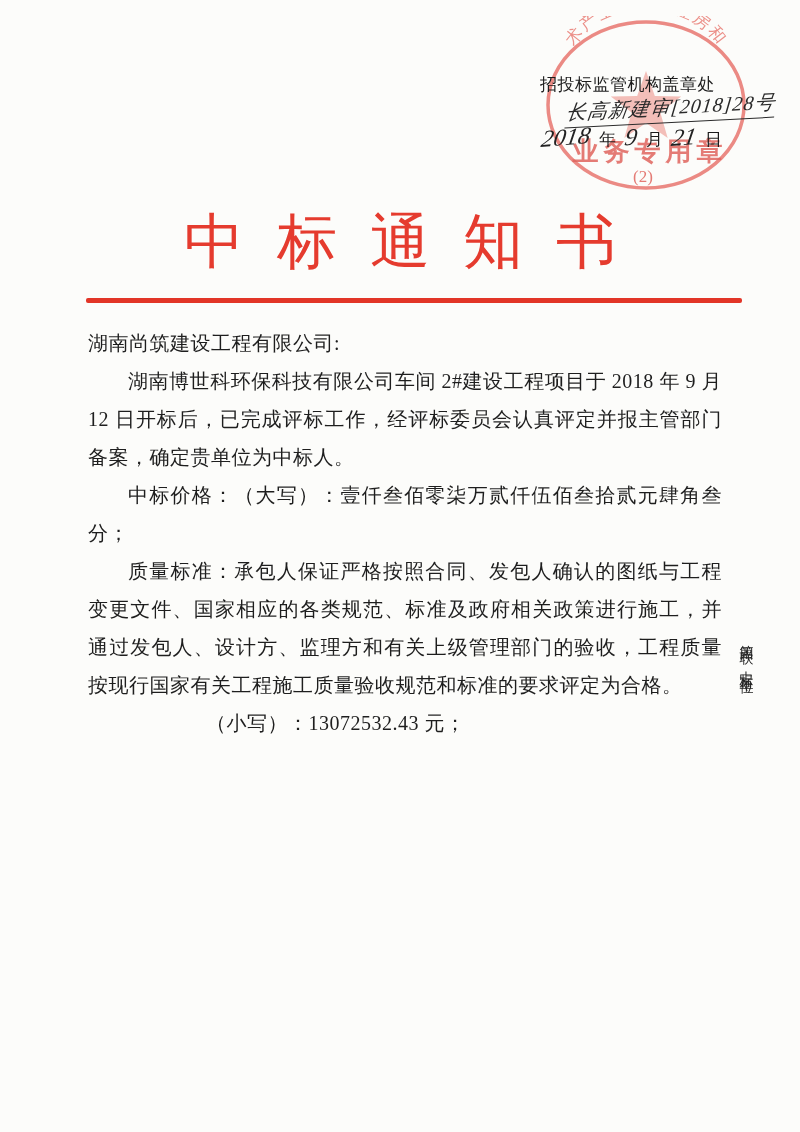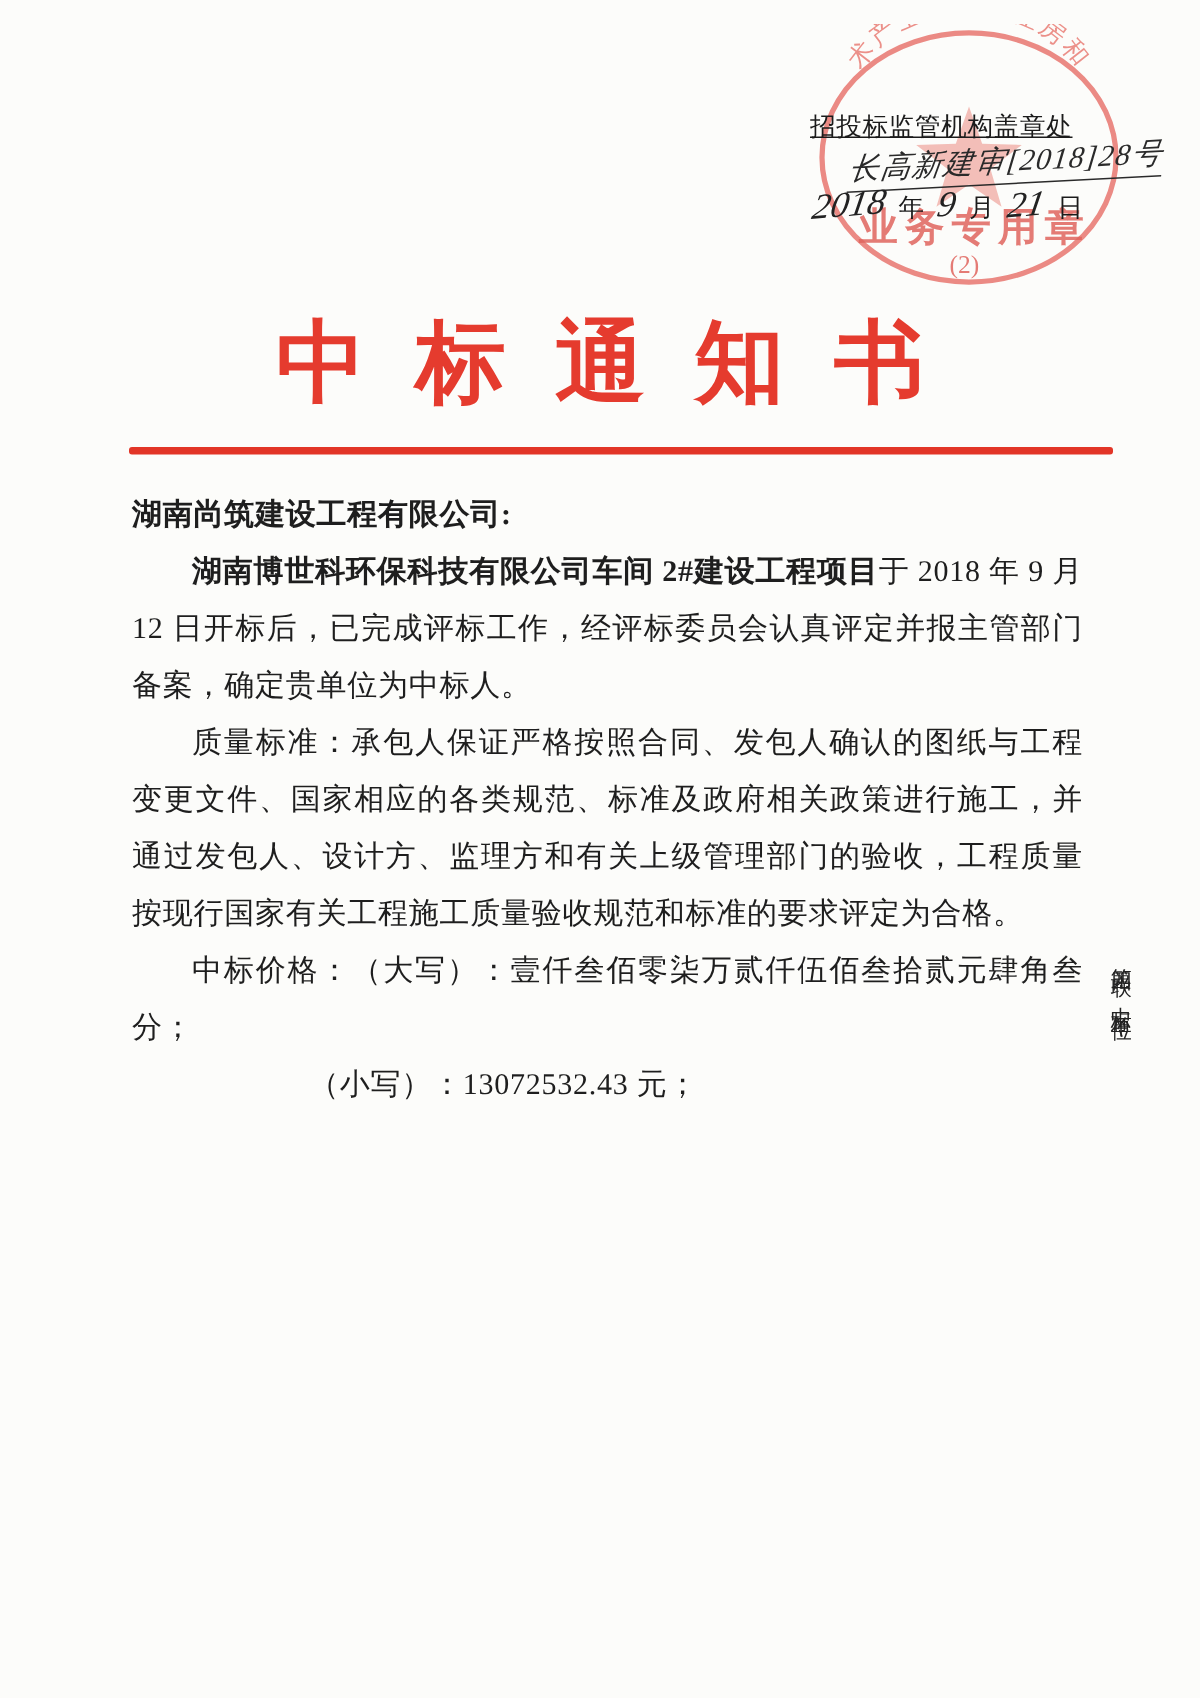--- a/index.html
+++ b/index.html
@@ -18,7 +18,6 @@
     position:absolute; left:540px; top:73px;
     font-size:17px; letter-spacing:0.5px; color:#1b1b1b;
     white-space:nowrap;
-    text-decoration:underline;
   }
   .ref-line {
     position:absolute; left:566px; top:94px;

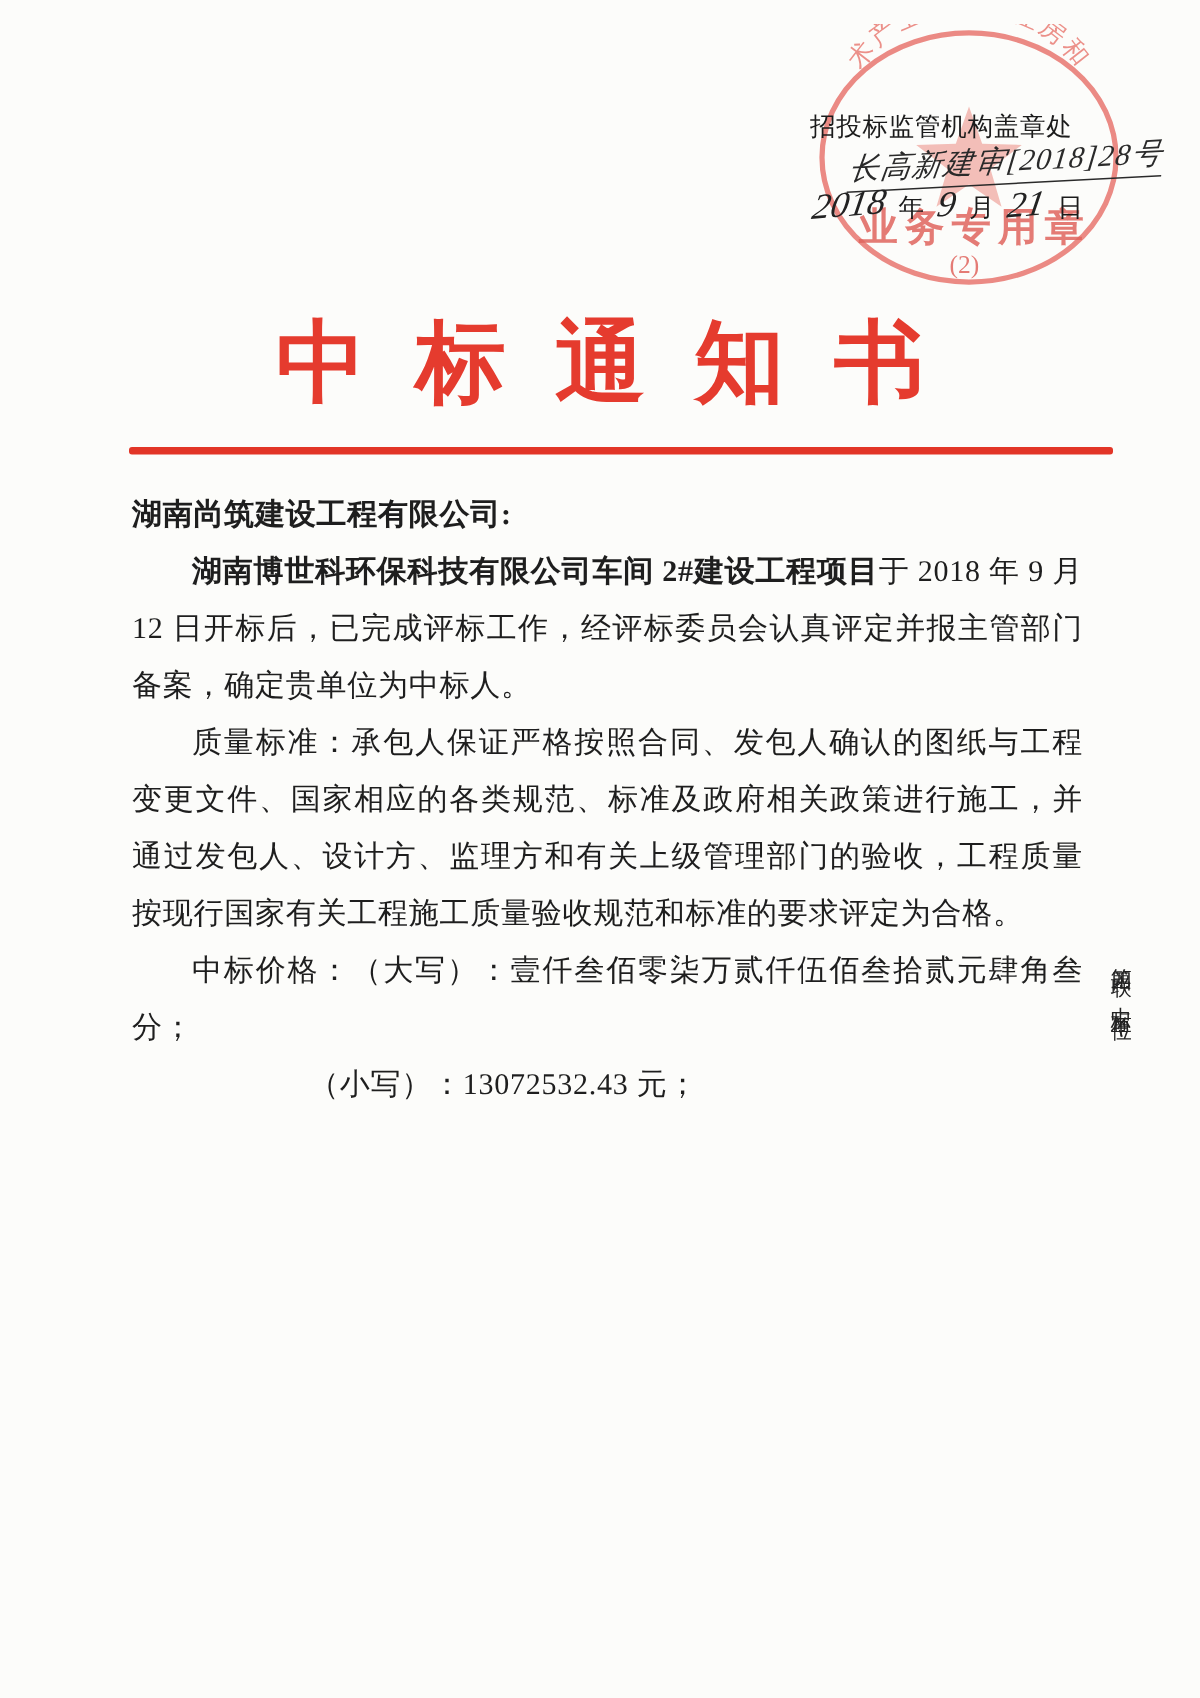--- a/index.html
+++ b/index.html
@@ -47,7 +47,7 @@
   .doc-title {
     position:absolute; left:0; top:202px; width:800px;
     text-align:center;
-    font-size:60px; font-weight:bold; color:#e53b2e;
+    font-size:60px; font-weight:normal; color:#e53b2e;
     letter-spacing:0.55em; text-indent:0.55em;
     white-space:nowrap;
   }

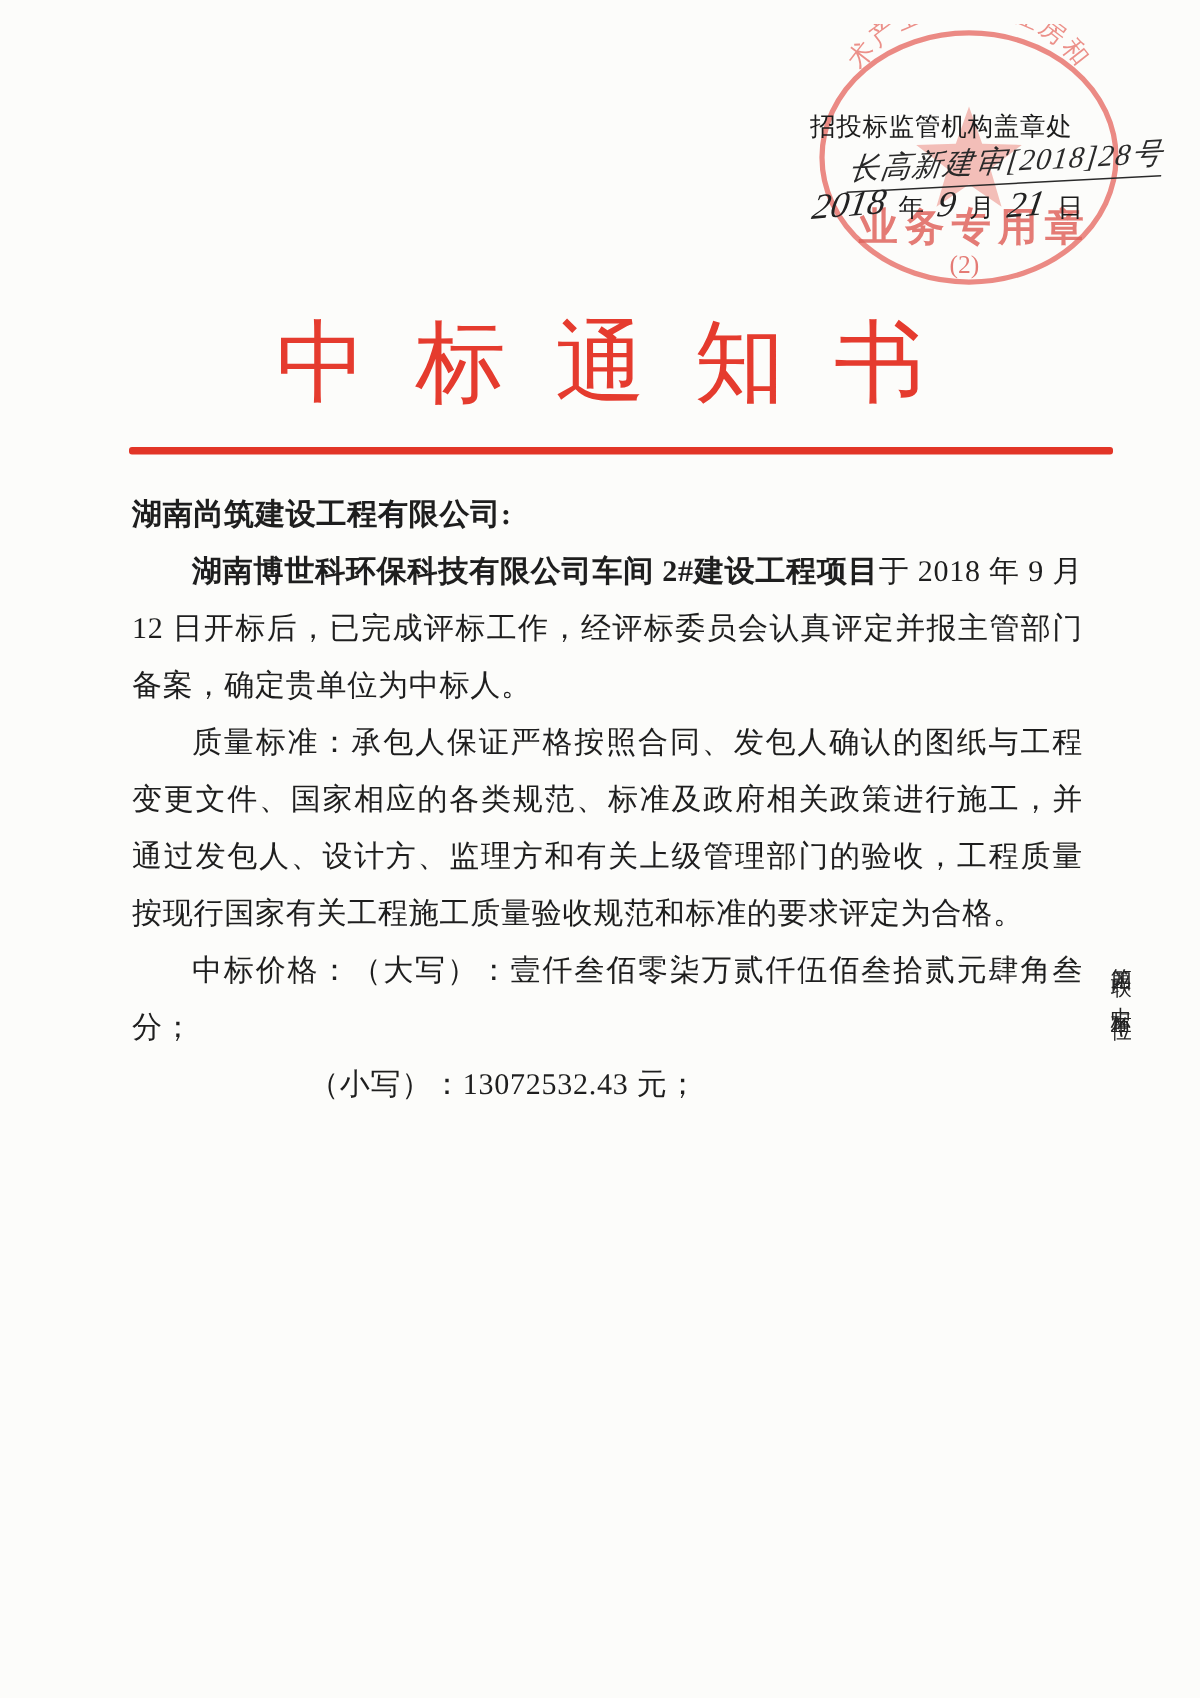--- a/index.html
+++ b/index.html
@@ -66,7 +66,7 @@
   .doc-body p { margin:0; text-indent:2em; }
   .doc-body p.flush { text-indent:0; }
   .doc-body p.small-write { text-indent:118px; }
-  .bold { font-weight:bold; }
+  .bold { font-weight:normal; }
 
   
   .copy-label {

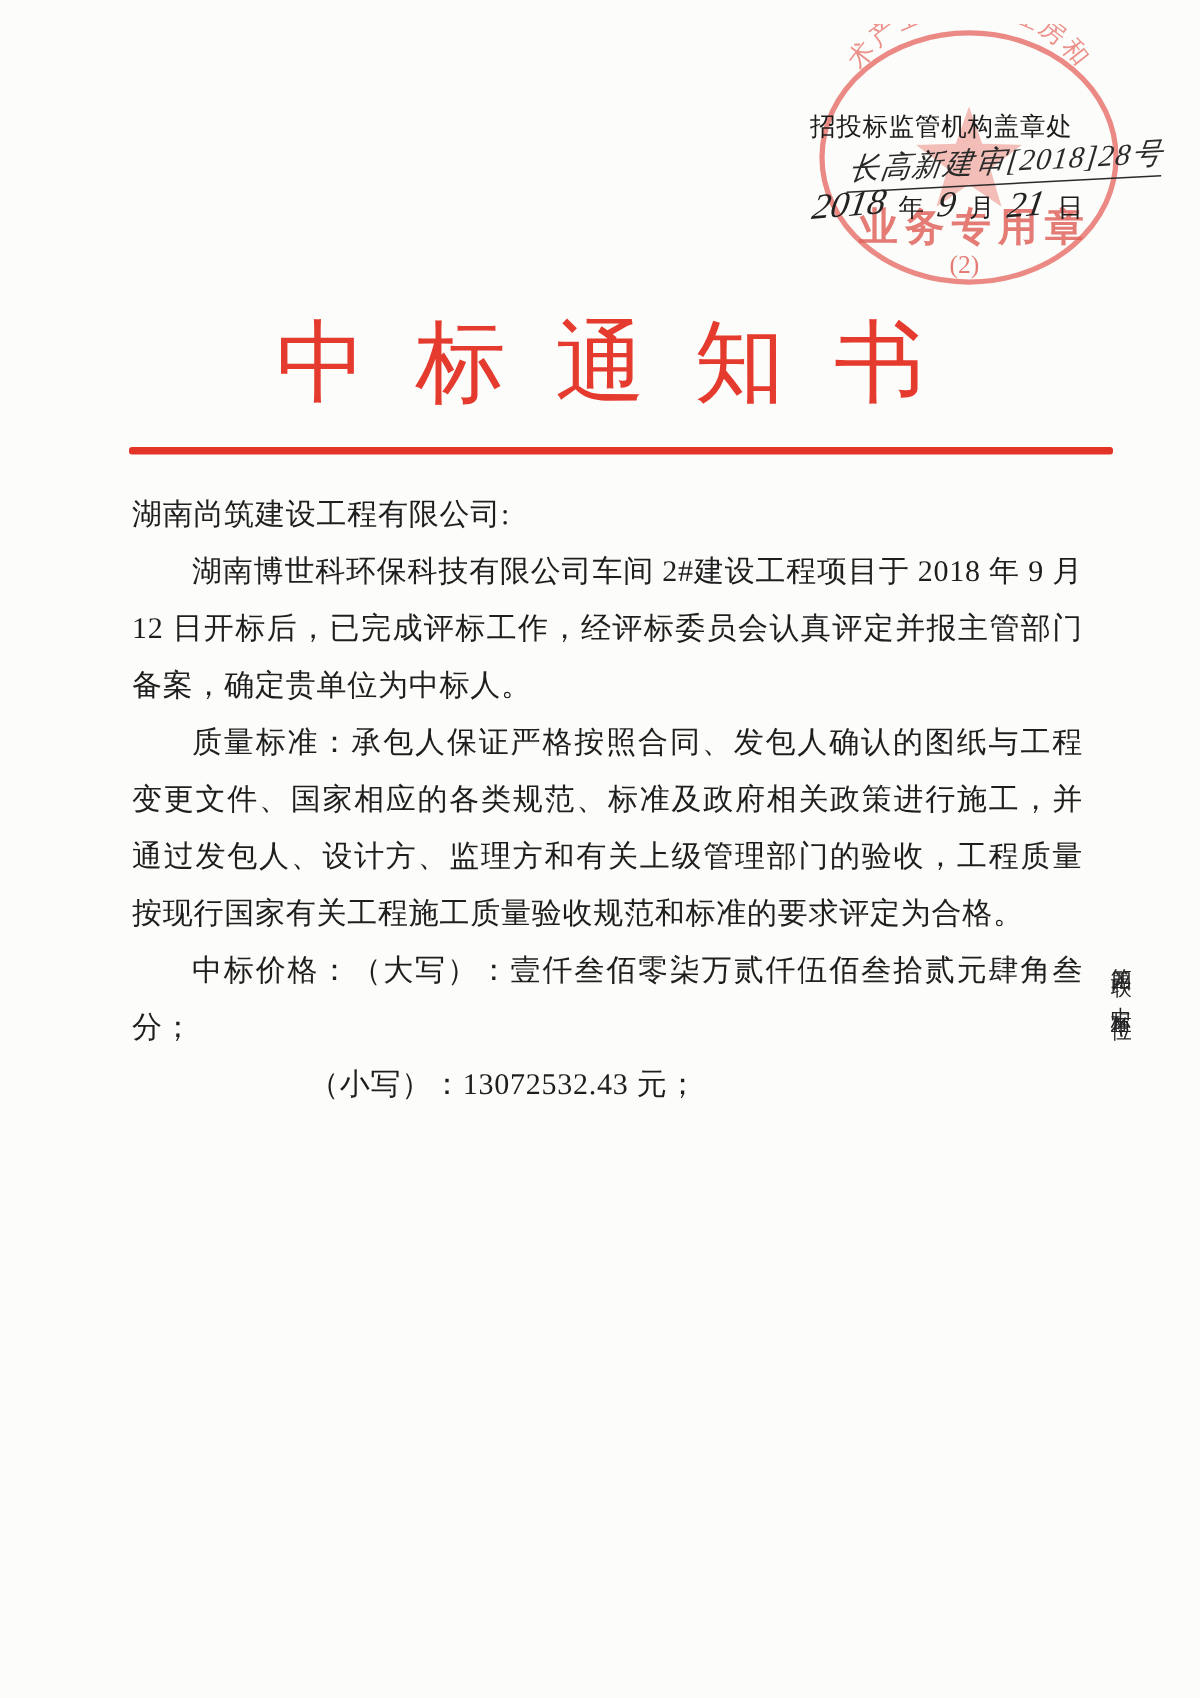--- a/index.html
+++ b/index.html
@@ -114,8 +114,8 @@
   <div class="doc-body">
     <p class="flush bold">湖南尚筑建设工程有限公司:</p>
     <p><span class="bold">湖南博世科环保科技有限公司车间 2#建设工程项目</span><span>于 2018 年 9 月 12 日开标后，已完成评标工作，经评标委员会认真评定并报主管部门备案，确定贵单位为中标人。</span></p>
+    <p>中标价格：（大写）：壹仟叁佰零柒万贰仟伍佰叁拾贰元肆角叁分；</p>
     <p>质量标准：承包人保证严格按照合同、发包人确认的图纸与工程变更文件、国家相应的各类规范、标准及政府相关政策进行施工，并通过发包人、设计方、监理方和有关上级管理部门的验收，工程质量按现行国家有关工程施工质量验收规范和标准的要求评定为合格。</p>
-    <p>中标价格：（大写）：壹仟叁佰零柒万贰仟伍佰叁拾贰元肆角叁分；</p>
     <p class="small-write">（小写）：13072532.43 元；</p>
   </div>
 

